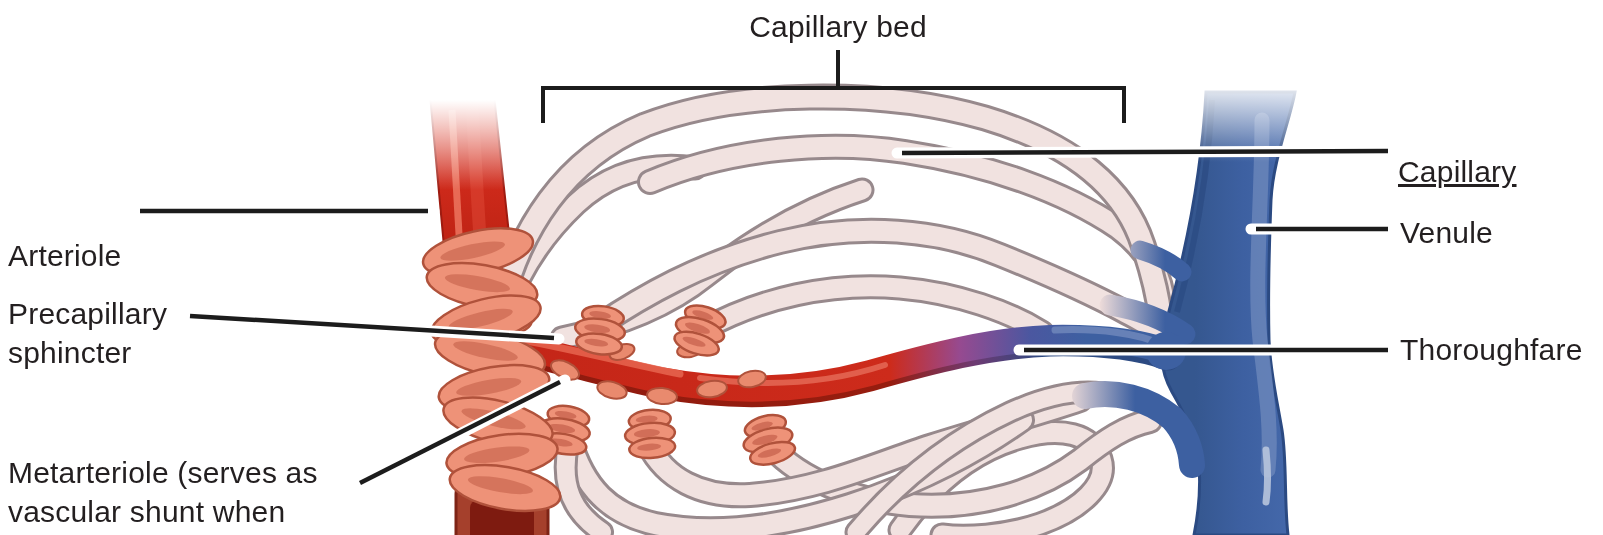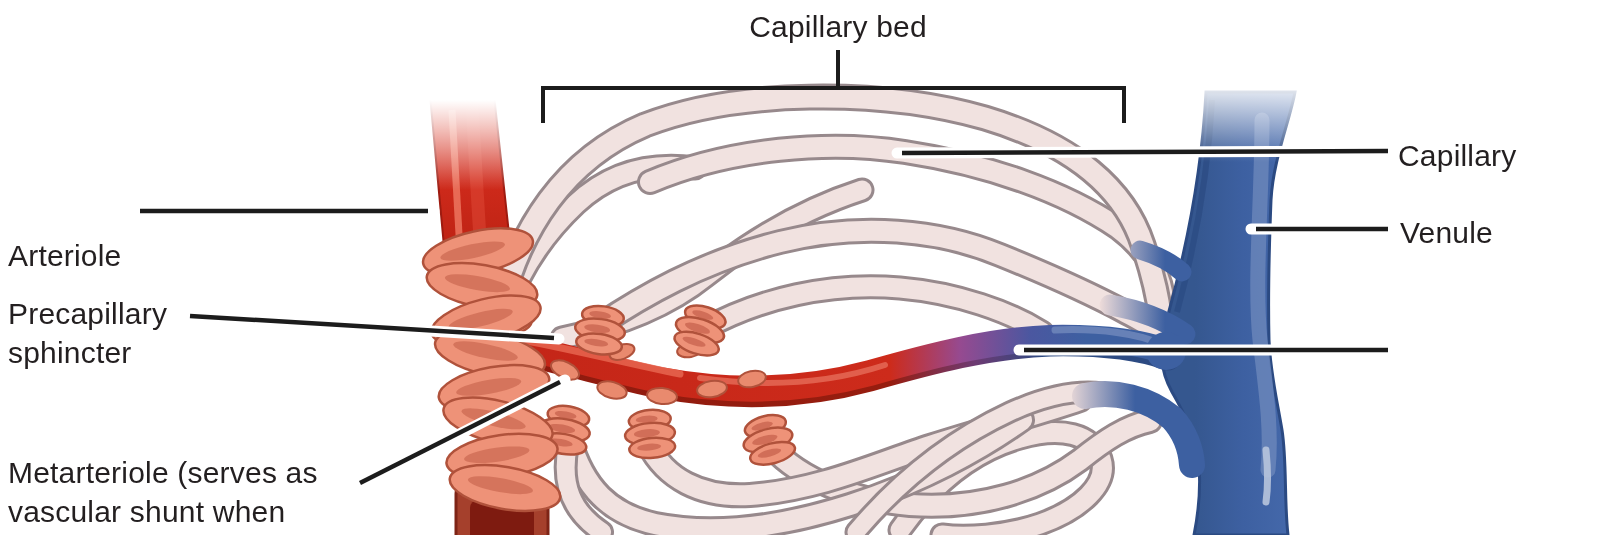--- a/index.html
+++ b/index.html
@@ -233,7 +233,7 @@
   <span>vascular shunt when</span>
 </div>
 
-<div class="label" style="left:1398px;top:136px;">
+<div class="label" style="left:1398px;top:152px;text-decoration:underline;">
   <span>Capillary</span>
 </div>
 

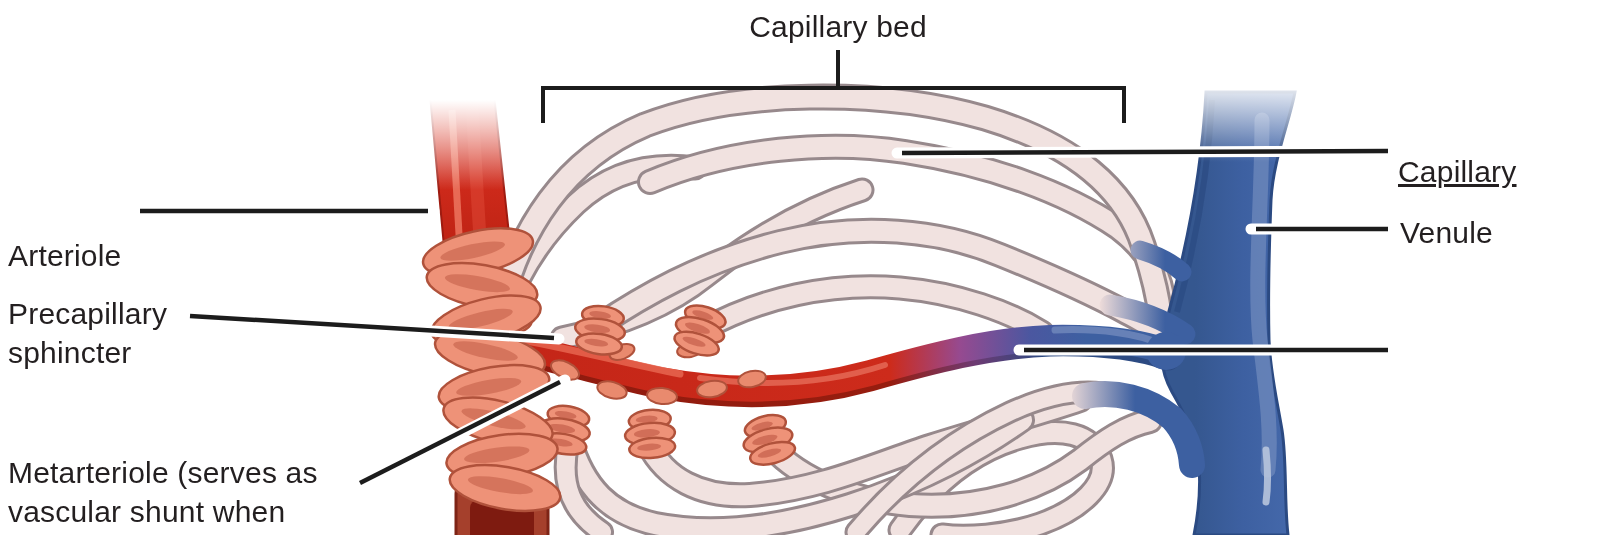--- a/index.html
+++ b/index.html
@@ -242,6 +242,7 @@
 </div>
 
 <div class="label" style="left:1400px;top:330px;">
+  <span>Thoroughfare</span>
 </div>
 
 </div>

